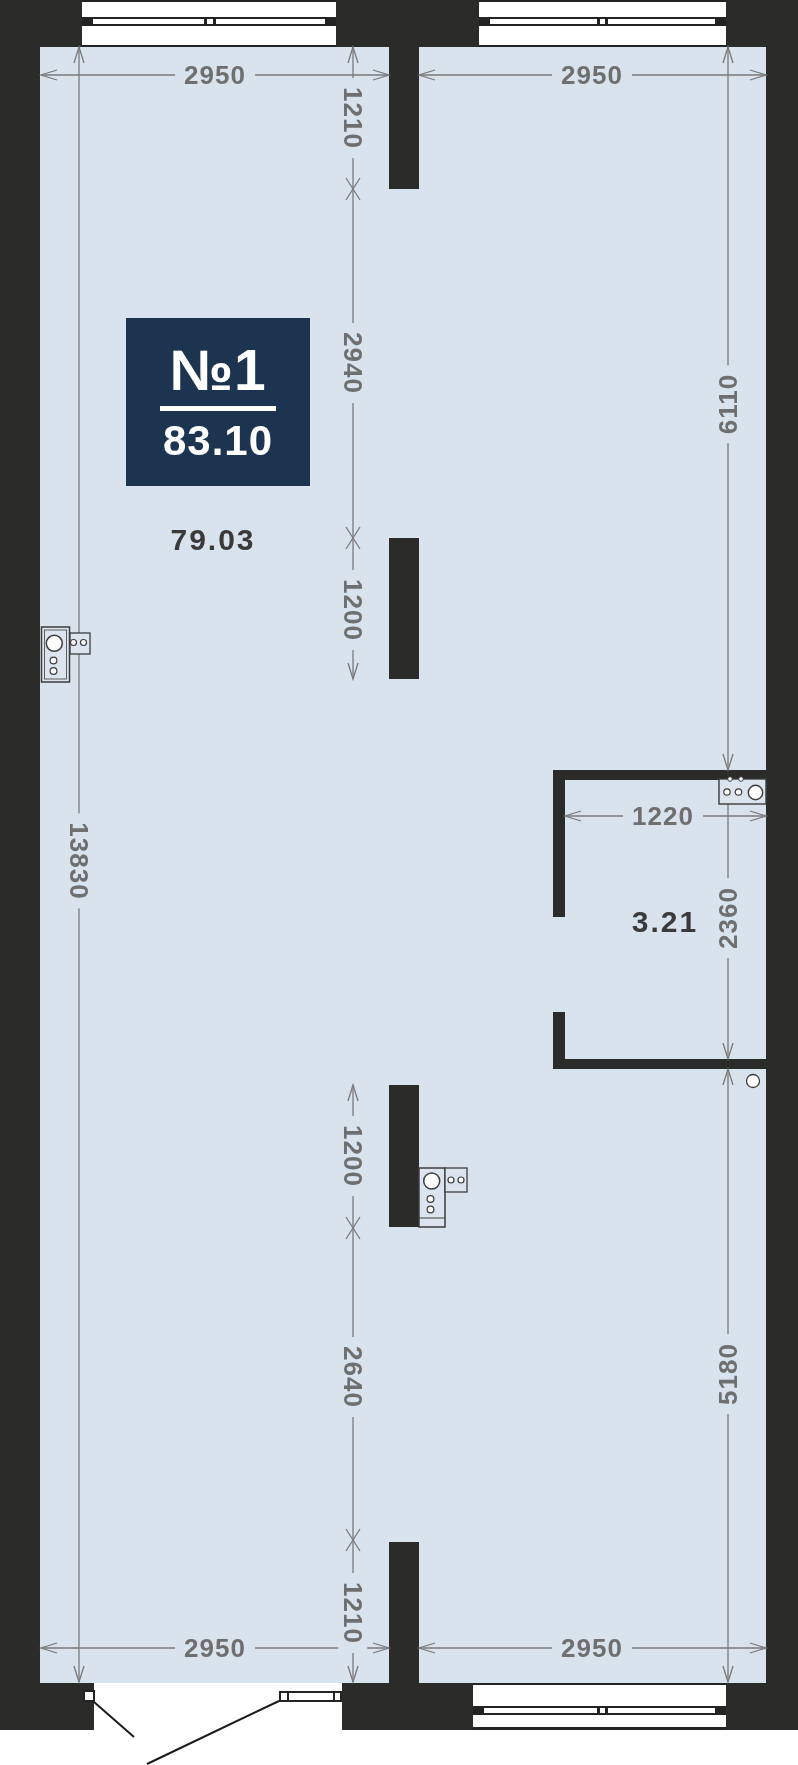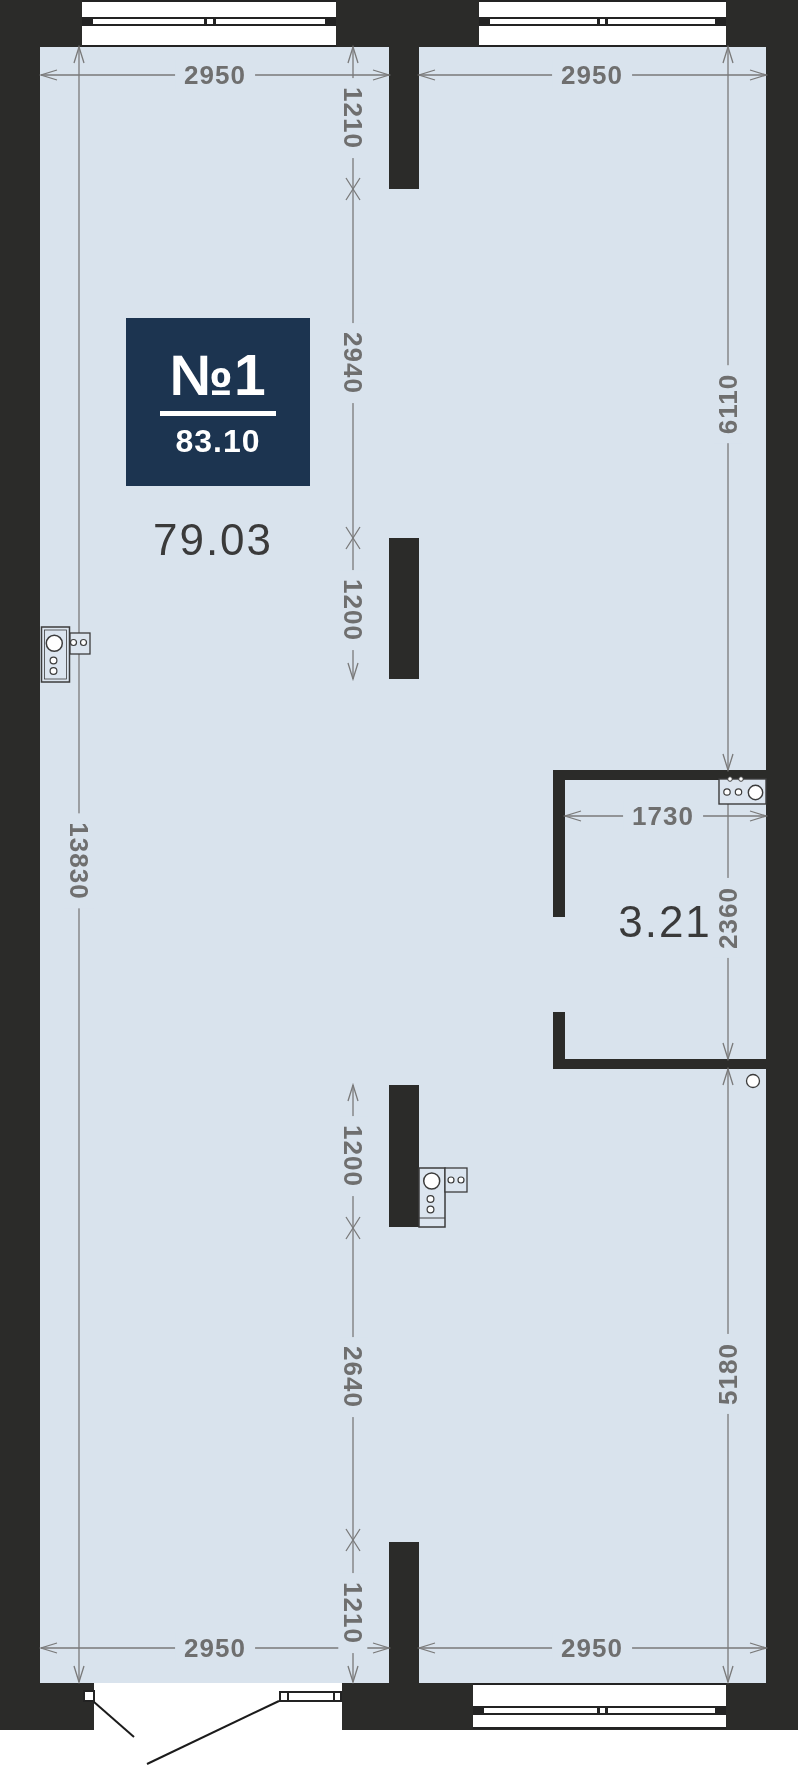--- a/index.html
+++ b/index.html
@@ -36,7 +36,7 @@
          display:flex;flex-direction:column;align-items:center;justify-content:center;color:#fff;}
   .badge .num{font-size:57px;font-weight:700;line-height:1;letter-spacing:1px;}
   .badge .rule{width:116px;height:5px;background:#fff;margin:7px 0 9px 0;}
-  .badge .val{font-size:32px;font-weight:700;line-height:1;letter-spacing:1px;}
+  .badge .val{font-size:42px;font-weight:700;line-height:1;letter-spacing:1px;}
   svg{position:absolute;left:0;top:0;}
 </style>
 </head>

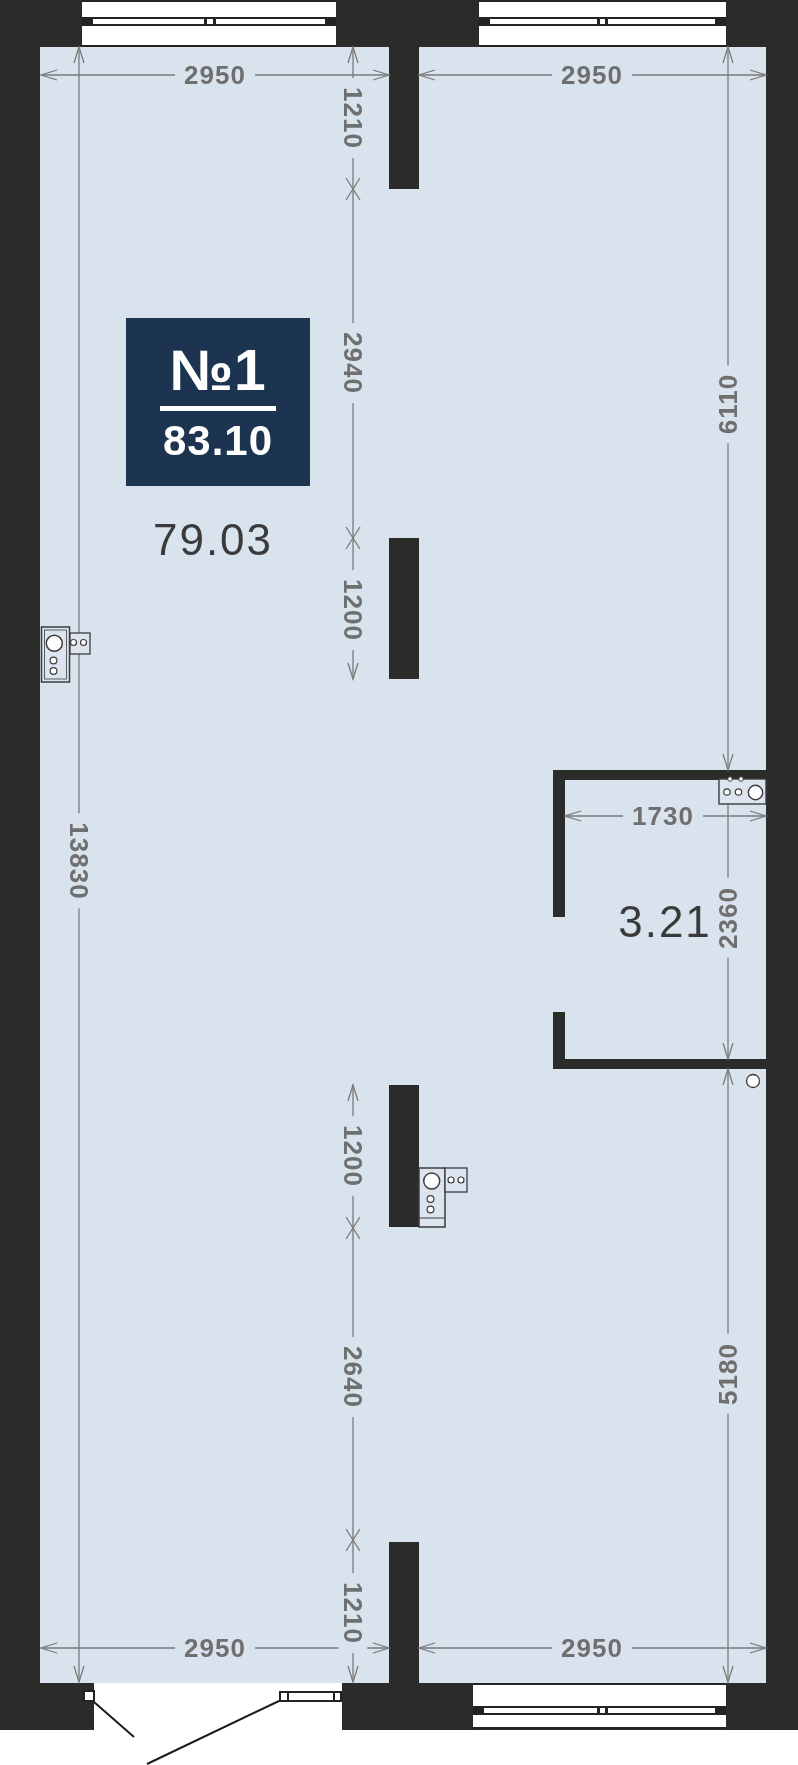--- a/index.html
+++ b/index.html
@@ -29,7 +29,7 @@
   .rot90{transform:translate(-50%,-50%) rotate(90deg);}
   .rot270{transform:translate(-50%,-50%) rotate(-90deg);}
   
-  .area{position:absolute;color:var(--area-text);font-size:44px;font-weight:400;letter-spacing:2px;
+  .area{position:absolute;color:var(--area-text);font-size:30px;font-weight:700;letter-spacing:2px;
         transform:translate(-50%,-50%);white-space:nowrap;}
   
   .badge{position:absolute;left:126px;top:318px;width:184px;height:168px;background:var(--badge-bg);

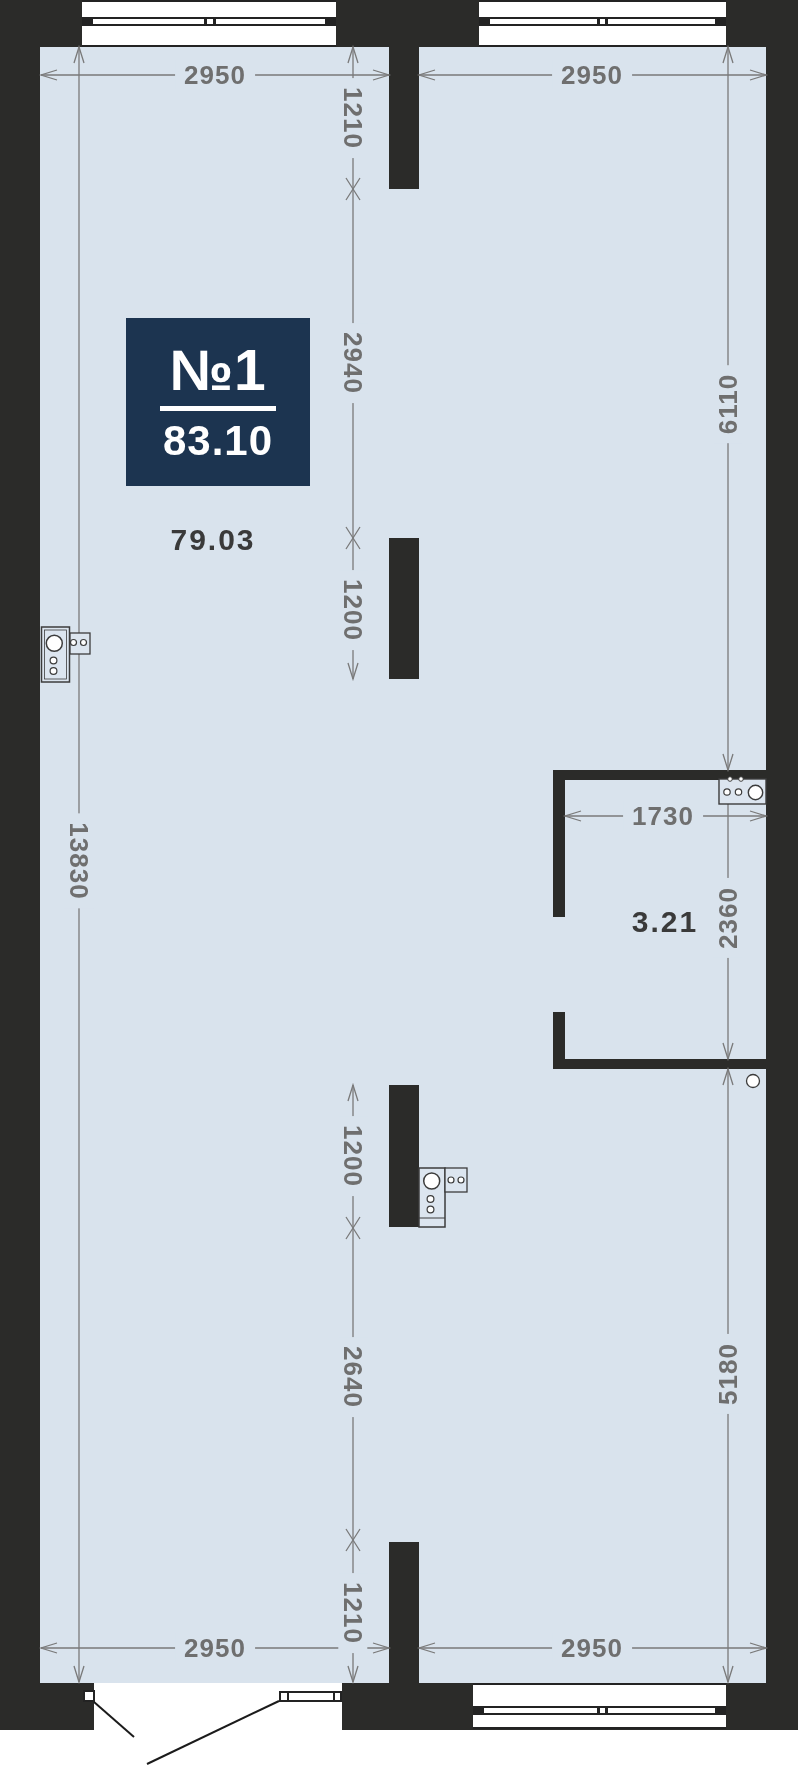--- a/index.html
+++ b/index.html
@@ -167,7 +167,7 @@
   <div class="dim" style="left:592px;top:75px;">2950</div>
   <div class="dim" style="left:215px;top:1648px;">2950</div>
   <div class="dim" style="left:592px;top:1648px;">2950</div>
-  <div class="dim" style="left:663px;top:816px;">1730</div>
+  <div class="dim" style="left:663px;top:816px;">1220</div>
 
   <div class="dim rot90" style="left:353px;top:118px;">1210</div>
   <div class="dim rot90" style="left:353px;top:363px;">2940</div>

